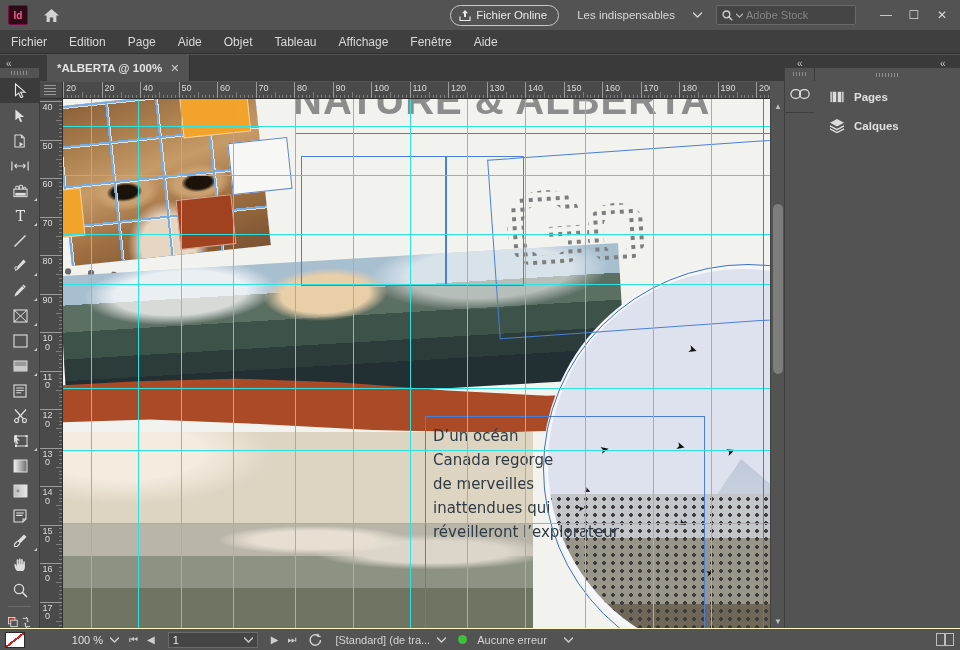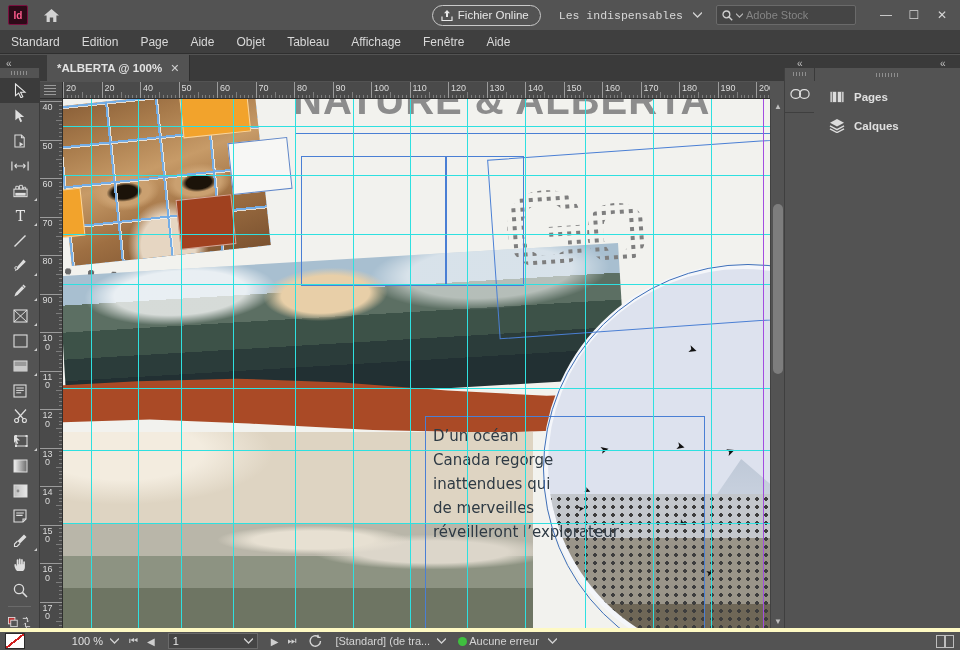--- a/index.html
+++ b/index.html
@@ -34,8 +34,8 @@
     font-size:11.5px; color:#e8e8e8; background:transparent;
   }
   .workspace-sel {
-    display:flex; align-items:center; gap:10px; margin-left:18px;
-    font-size:11.5px; color:#d8d8d8;font-family:Liberation Mono, monospace;
+    display:flex; align-items:center; gap:18px; margin-left:18px;
+    font-size:11.5px; color:#d8d8d8;
   }
   .stock-search {
     margin-left:14px; width:140px; height:20px; background:#454545;

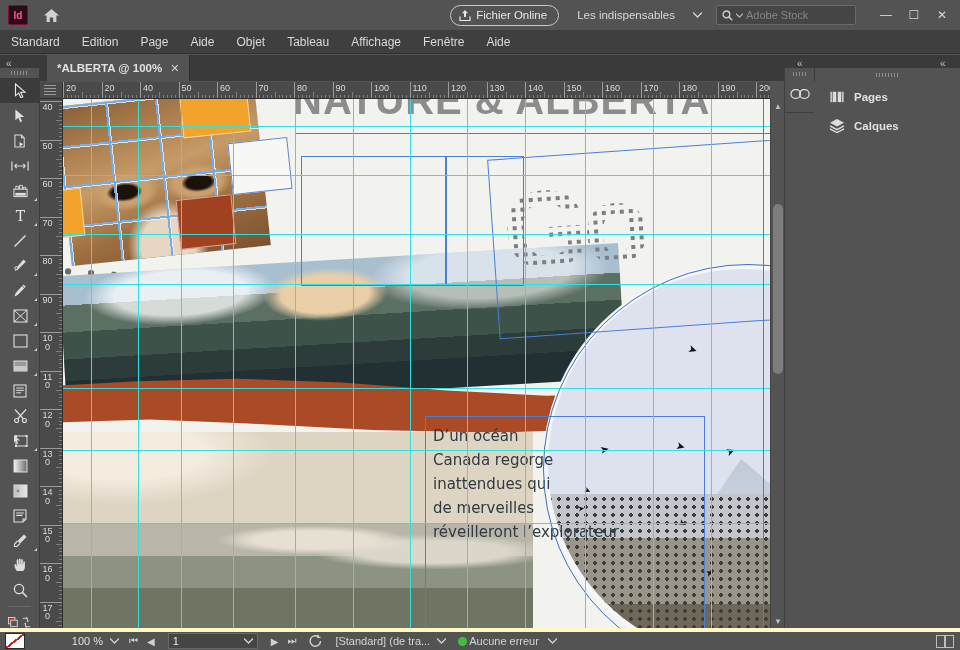--- a/index.html
+++ b/index.html
@@ -330,7 +330,7 @@
   </div>
 
   <div class="menubar">
-    <div class="mi">Standard</div>
+    <div class="mi">Fichier</div>
     <div class="mi">Edition</div>
     <div class="mi">Page</div>
     <div class="mi">Aide</div>

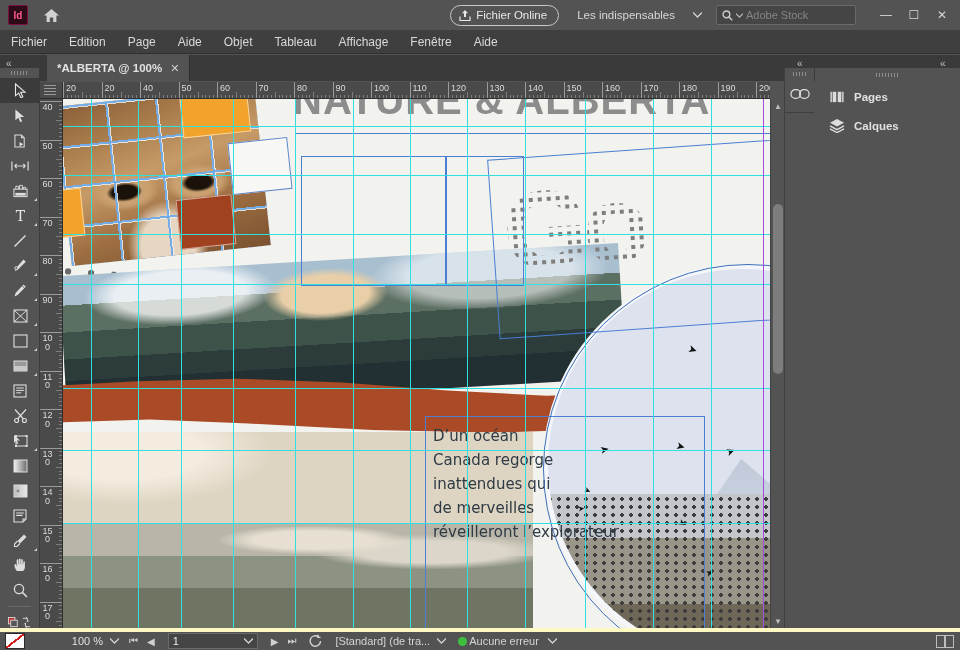--- a/index.html
+++ b/index.html
@@ -924,8 +924,8 @@
       <div class="bodytext">
         <div>D’un océan</div>
         <div>Canada regorge</div>
+        <div>de merveilles</div>
         <div>inattendues qui</div>
-        <div>de merveilles</div>
         <div>réveilleront l’explorateur</div>
       </div>
 

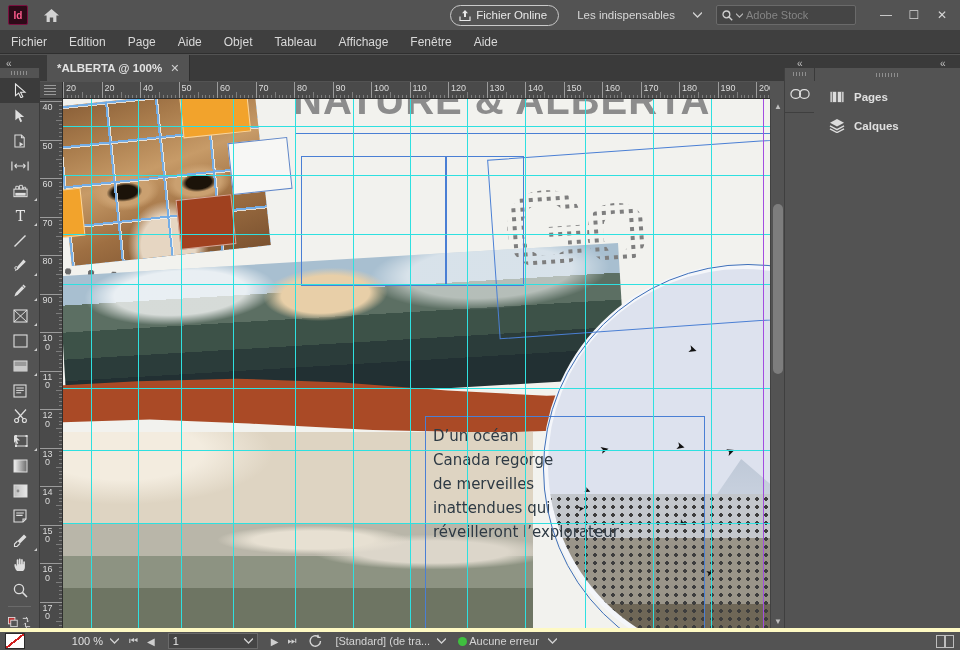--- a/index.html
+++ b/index.html
@@ -269,7 +269,7 @@
   
   .statusbar {
     position:absolute; left:0; top:628px; width:960px; height:22px;
-    background:#535353; border-top:4px solid #fef9c3;
+    background:#535353; border-top:1px solid #fef9c3;
     display:flex; align-items:center;
   }
   .sb-swatch { width:20px;height:16px;margin-left:5px;background:#fff;border:1px solid #2b2b2b;

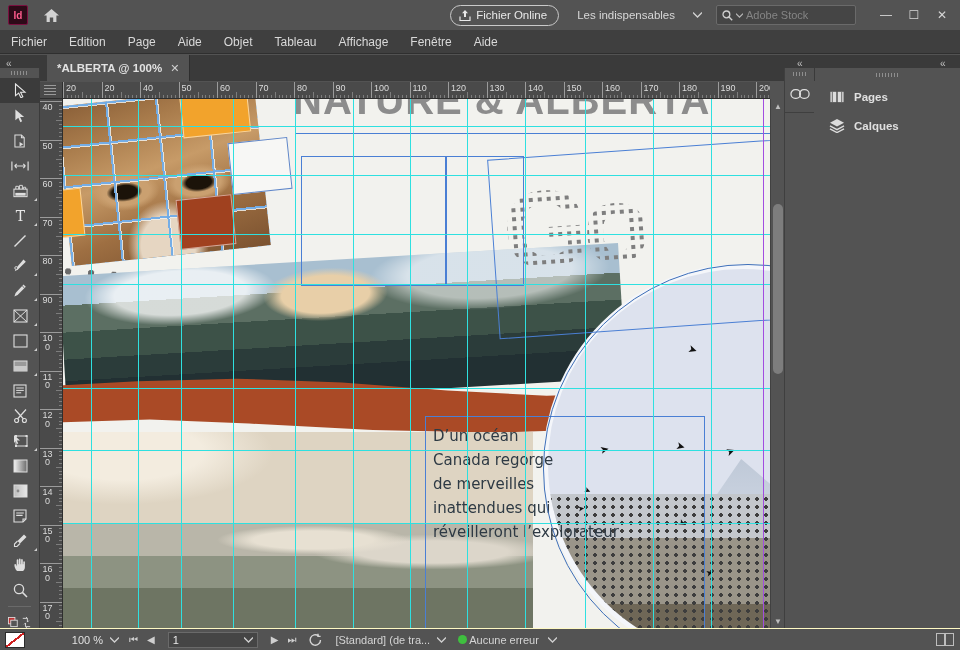--- a/index.html
+++ b/index.html
@@ -280,7 +280,7 @@
   .pg-input { width:90px; height:16px; background:#454545; border:1px solid #6a6a6a;
     display:flex; align-items:center; justify-content:space-between; padding:0 4px;
     font-size:11px; color:#eaeaea; margin:0 4px; }
-  .preflight { display:flex; align-items:center; gap:2px; margin-left:12px; font-size:11px; }
+  .preflight { display:flex; align-items:center; gap:10px; margin-left:12px; font-size:11px; }
   .greendot { width:9px;height:9px;border-radius:50%;background:#3fbf3f; }
   .sb-spread { margin-left:auto; margin-right:6px; display:flex; gap:0; }
   .sb-spread .cell { width:9px;height:13px;border:1px solid #bdbdbd; }

